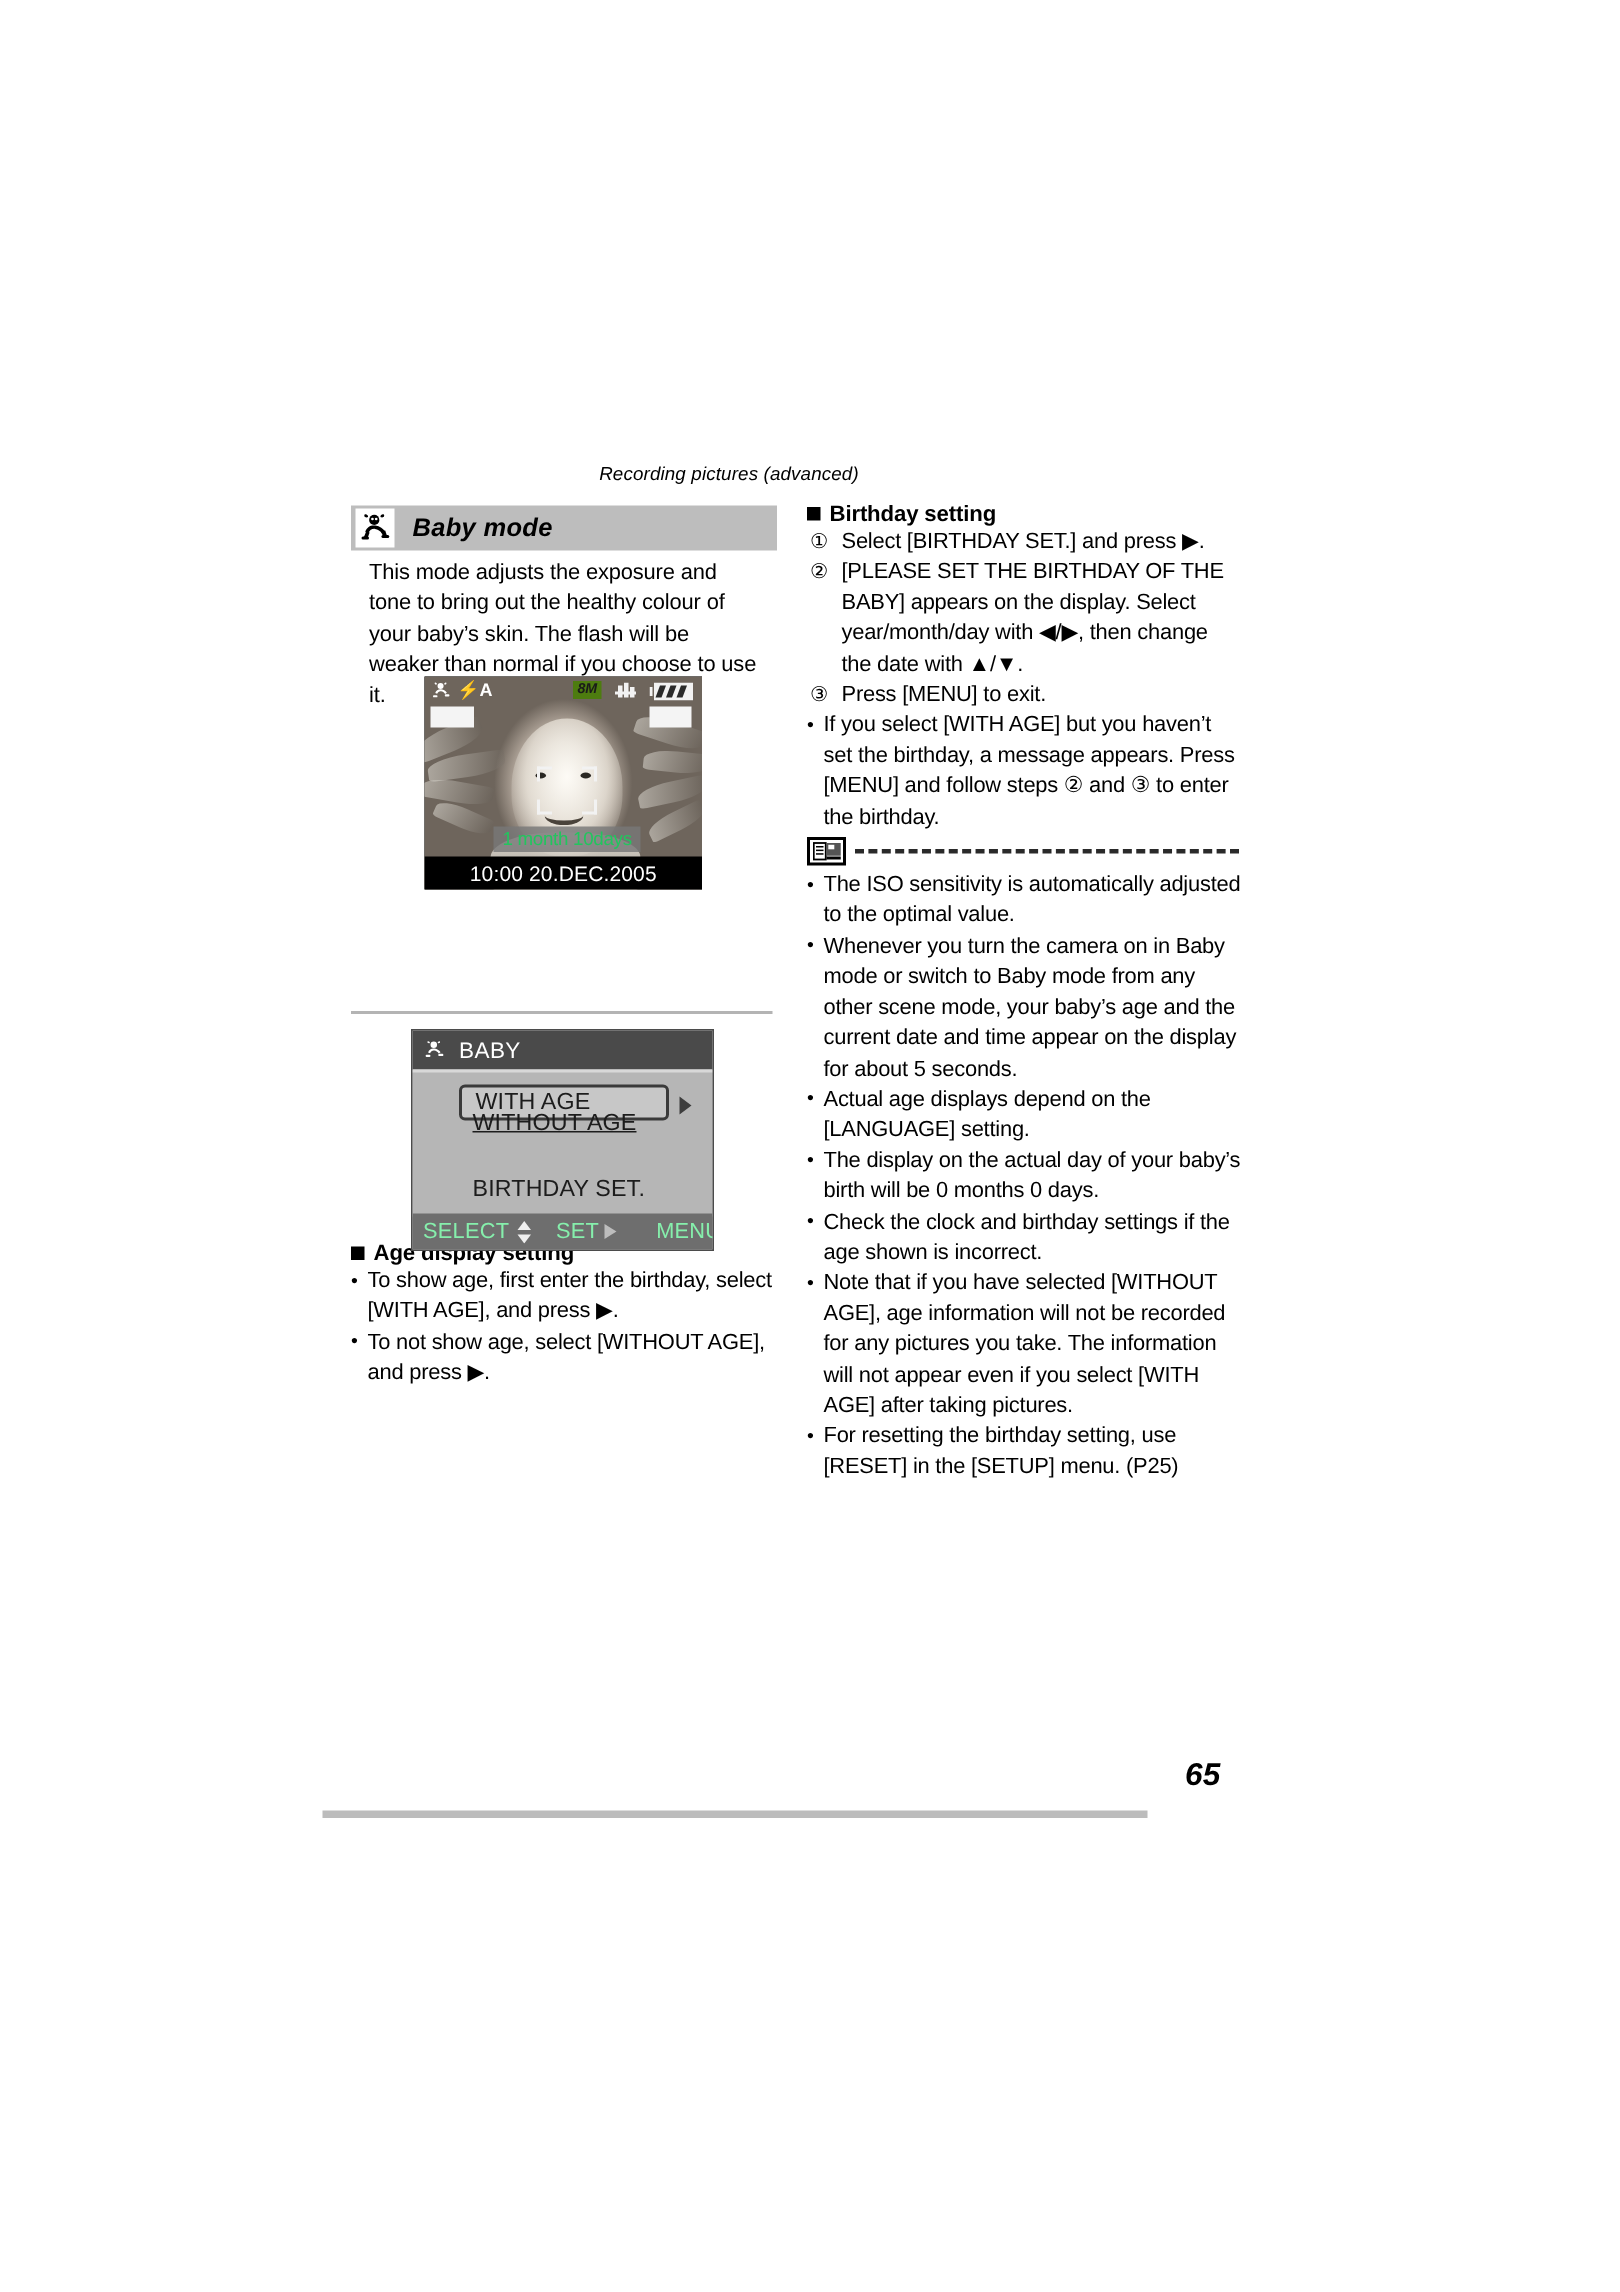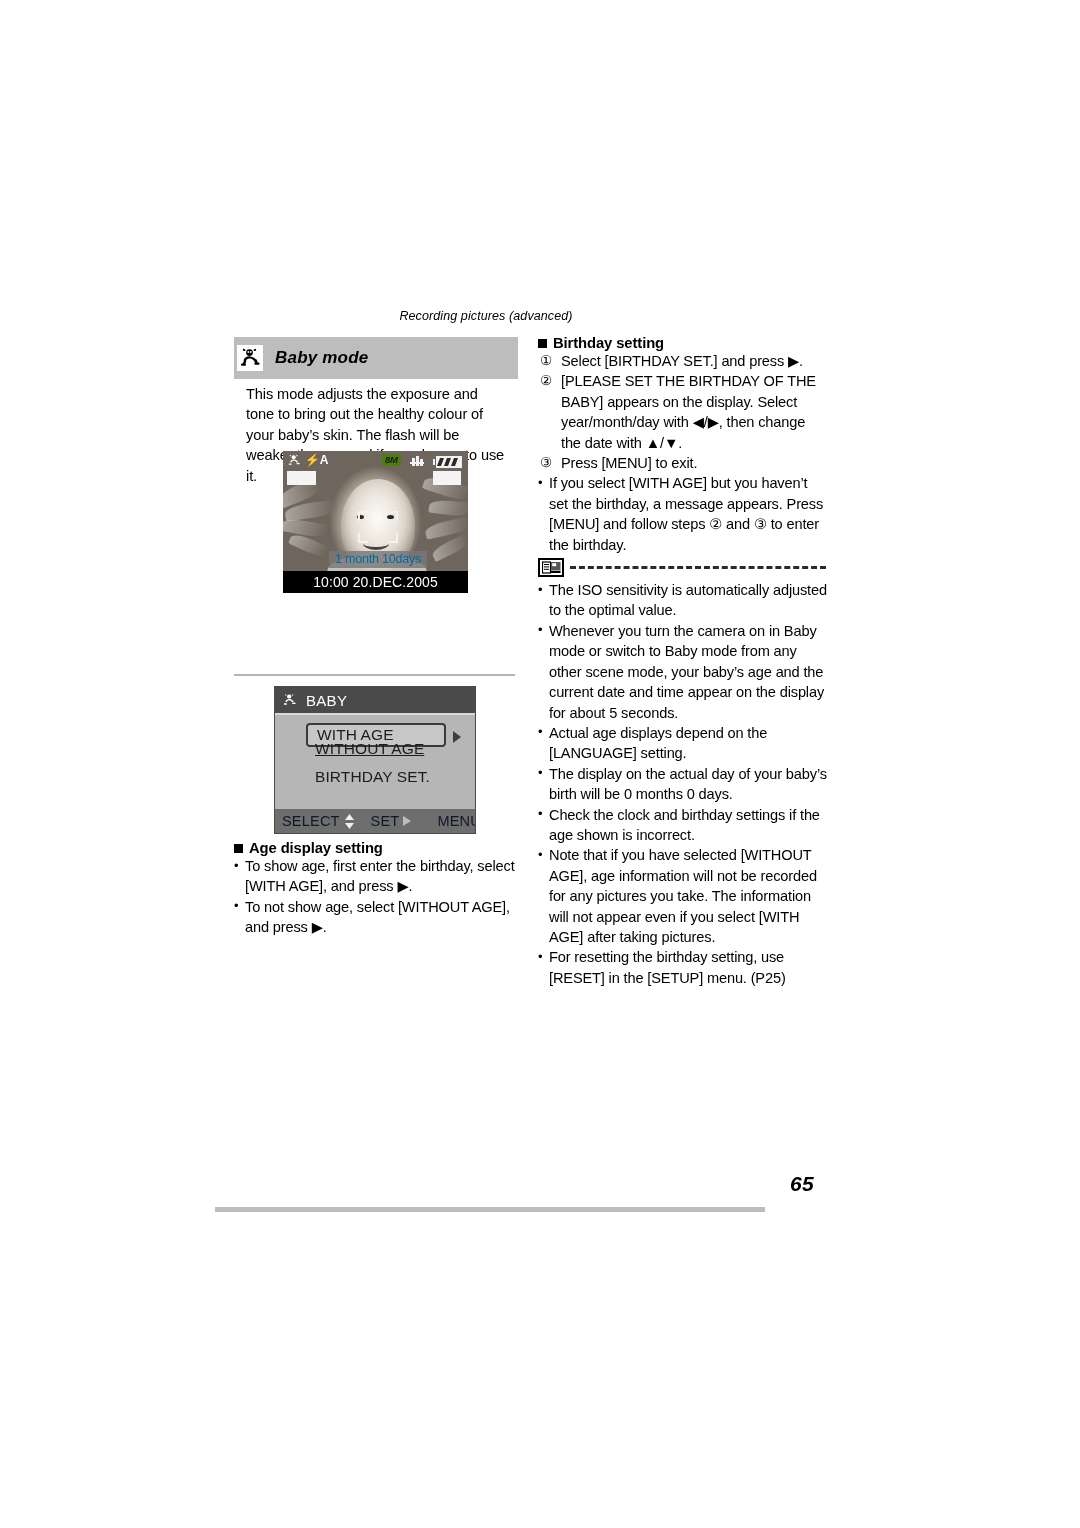--- a/index.html
+++ b/index.html
@@ -52,7 +52,7 @@
   
   .mode-header {
     background: #bdbdbd;
-    height: 42px;
+    height: 30px;
     width: 284px;
     display: flex;
     align-items: center;

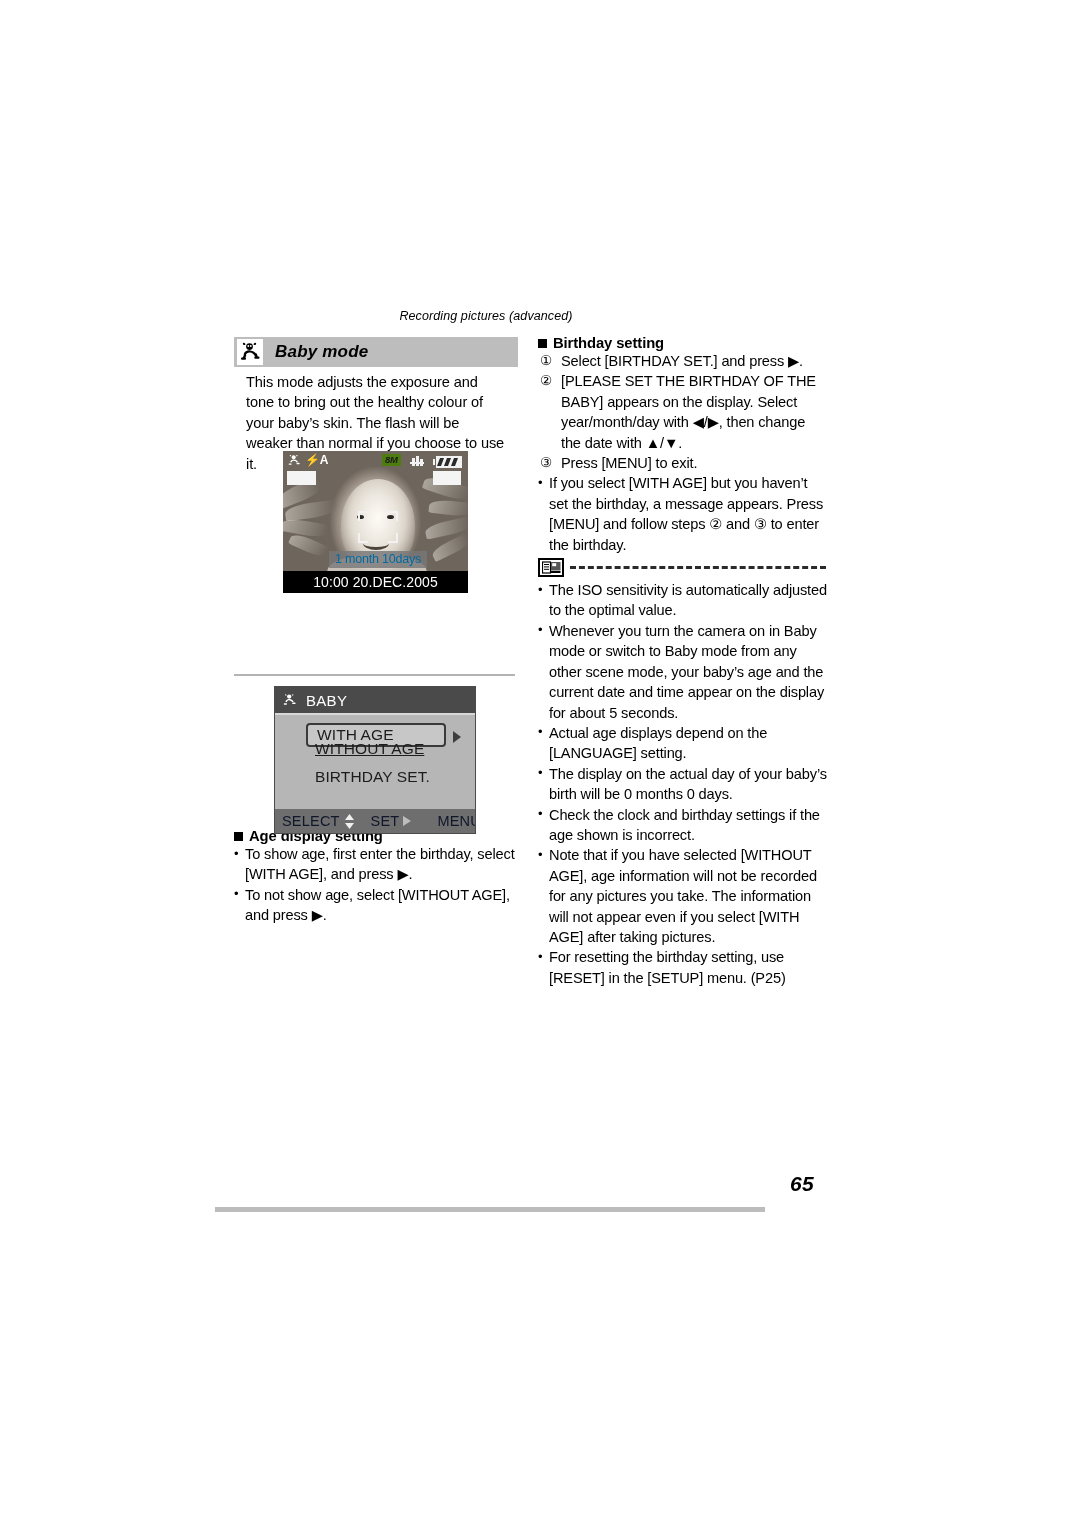--- a/index.html
+++ b/index.html
@@ -259,7 +259,7 @@
     position: absolute;
     left: 46px; top: 100px;
     background: rgba(120,120,120,0.82);
-    color: #0369a1;
+    color: #22c55e;
     font-size: 12.5px;
     line-height: 17px;
     padding: 0 6px;

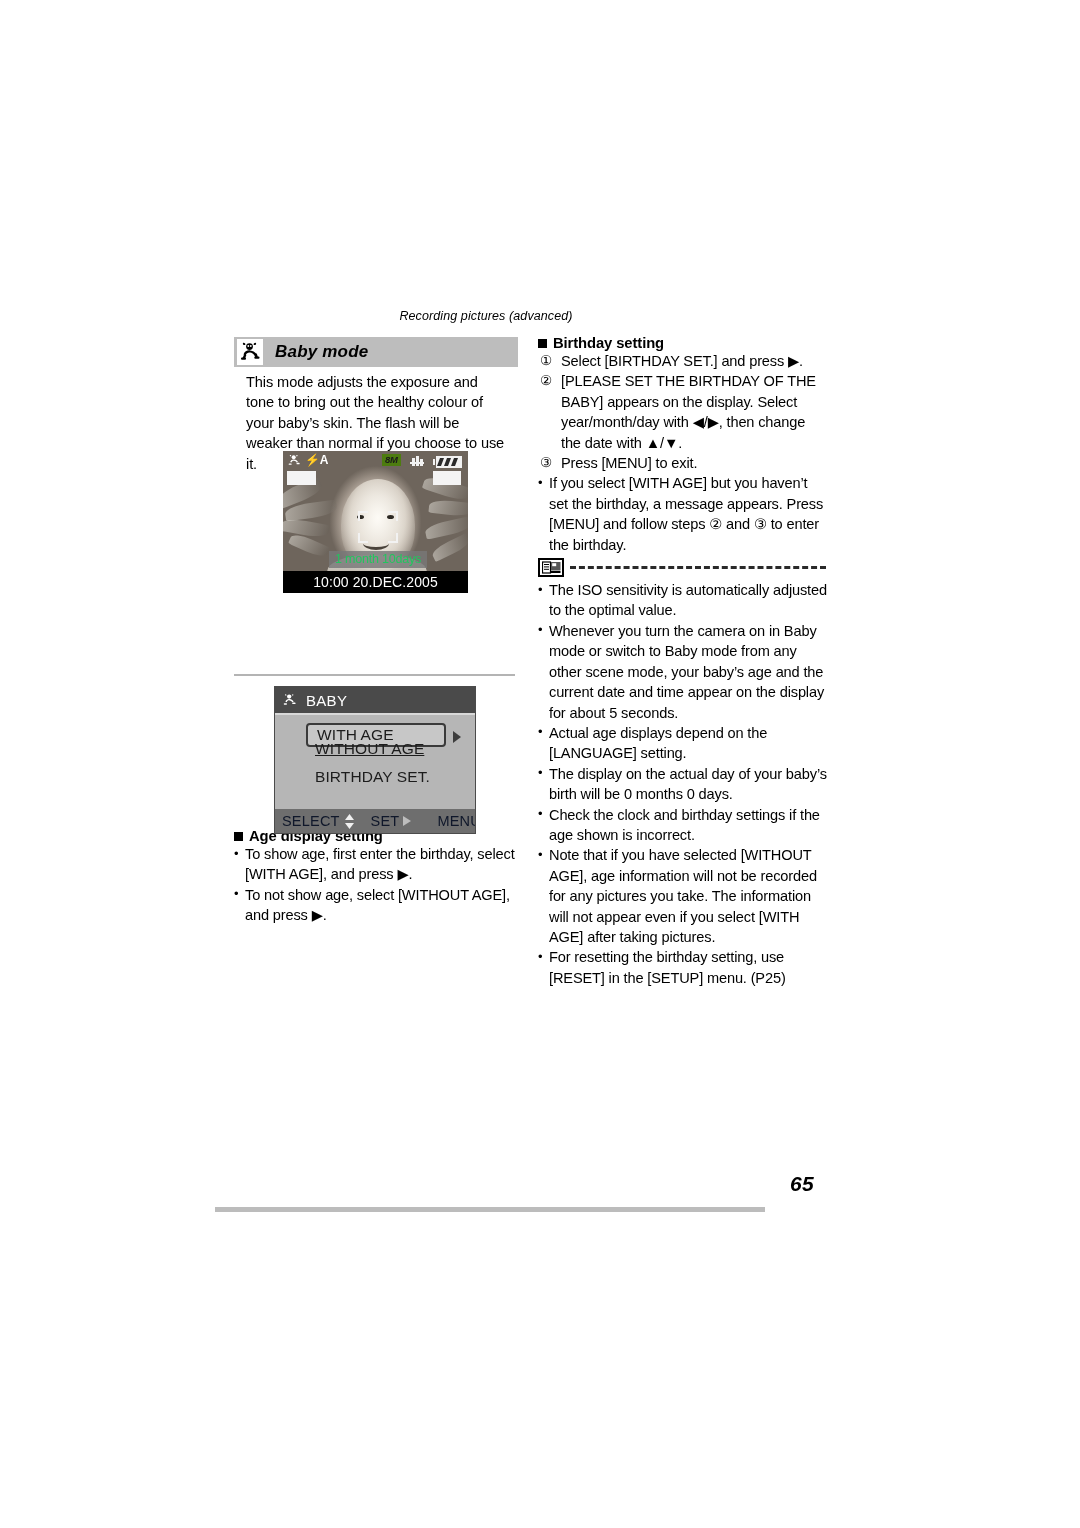--- a/index.html
+++ b/index.html
@@ -570,7 +570,7 @@
       <div class="menu-item" style="top:22px;text-decoration:underline;">
         <span>WITHOUT AGE</span>
       </div>
-      <div class="menu-item" style="top:50px;align-items:center;">
+      <div class="menu-item" style="top:66px;align-items:center;">
         <span>BIRTHDAY SET.</span>
       </div>
     </div>

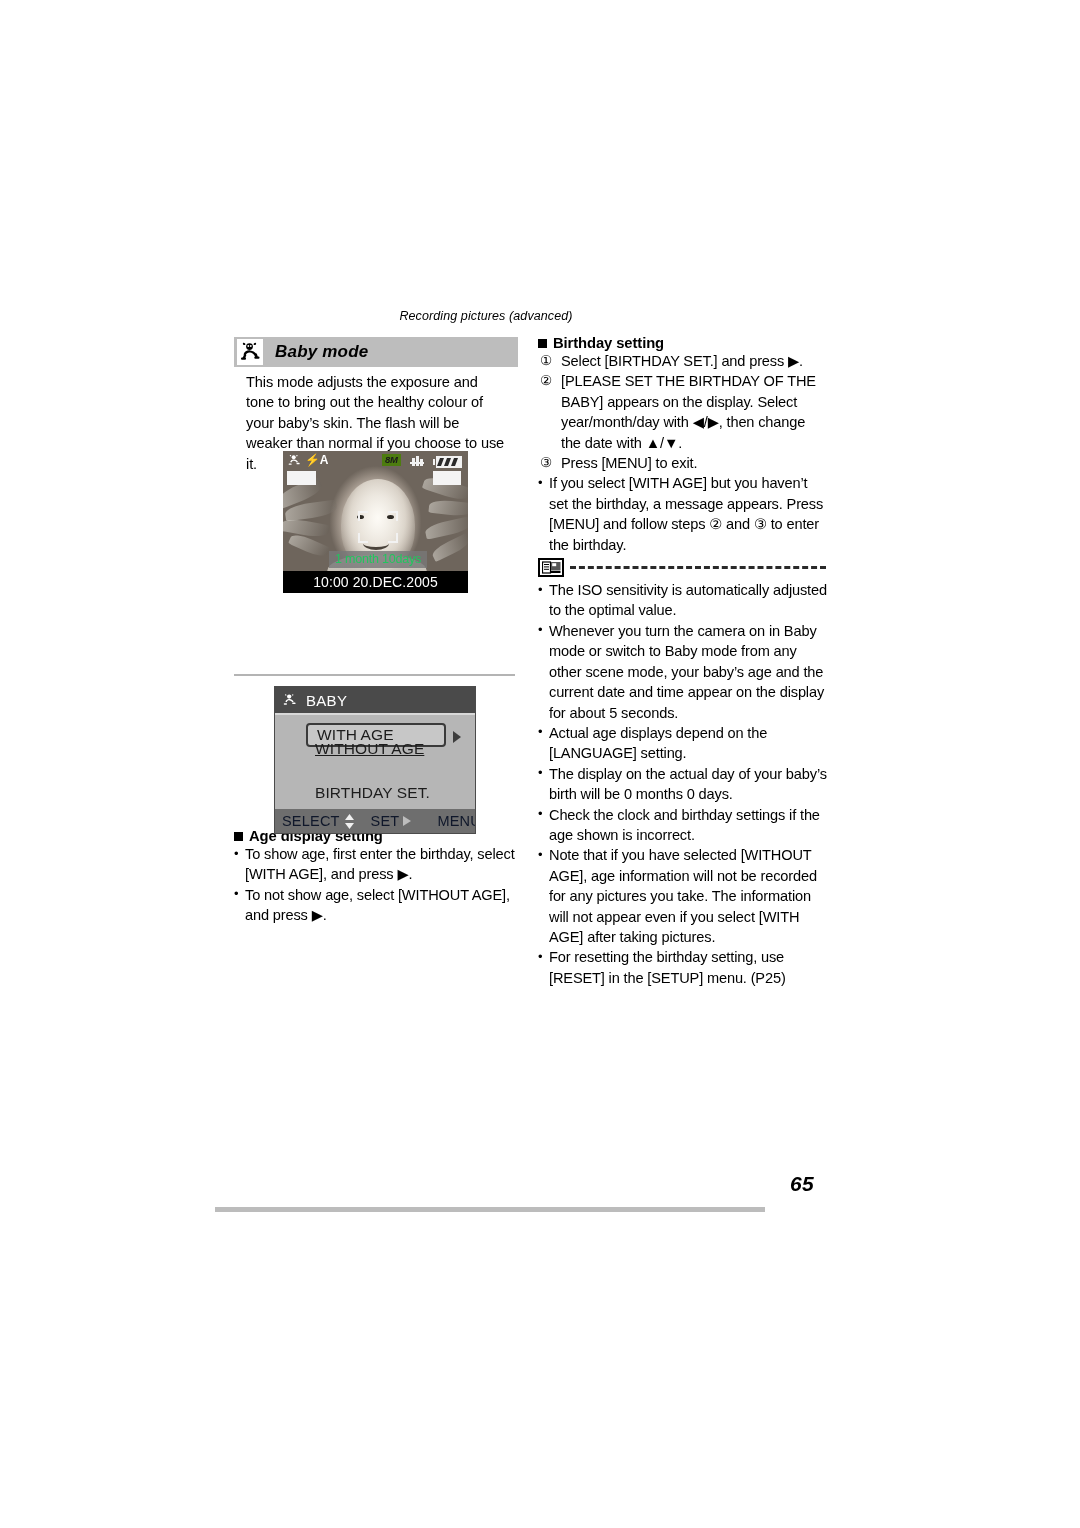--- a/index.html
+++ b/index.html
@@ -370,7 +370,7 @@
     background: #6e6e6e;
     display: flex;
     align-items: center;
-    color: #0f172a;
+    color: #86efac;
     font-size: 14.5px;
     letter-spacing: 0.2px;
   }

